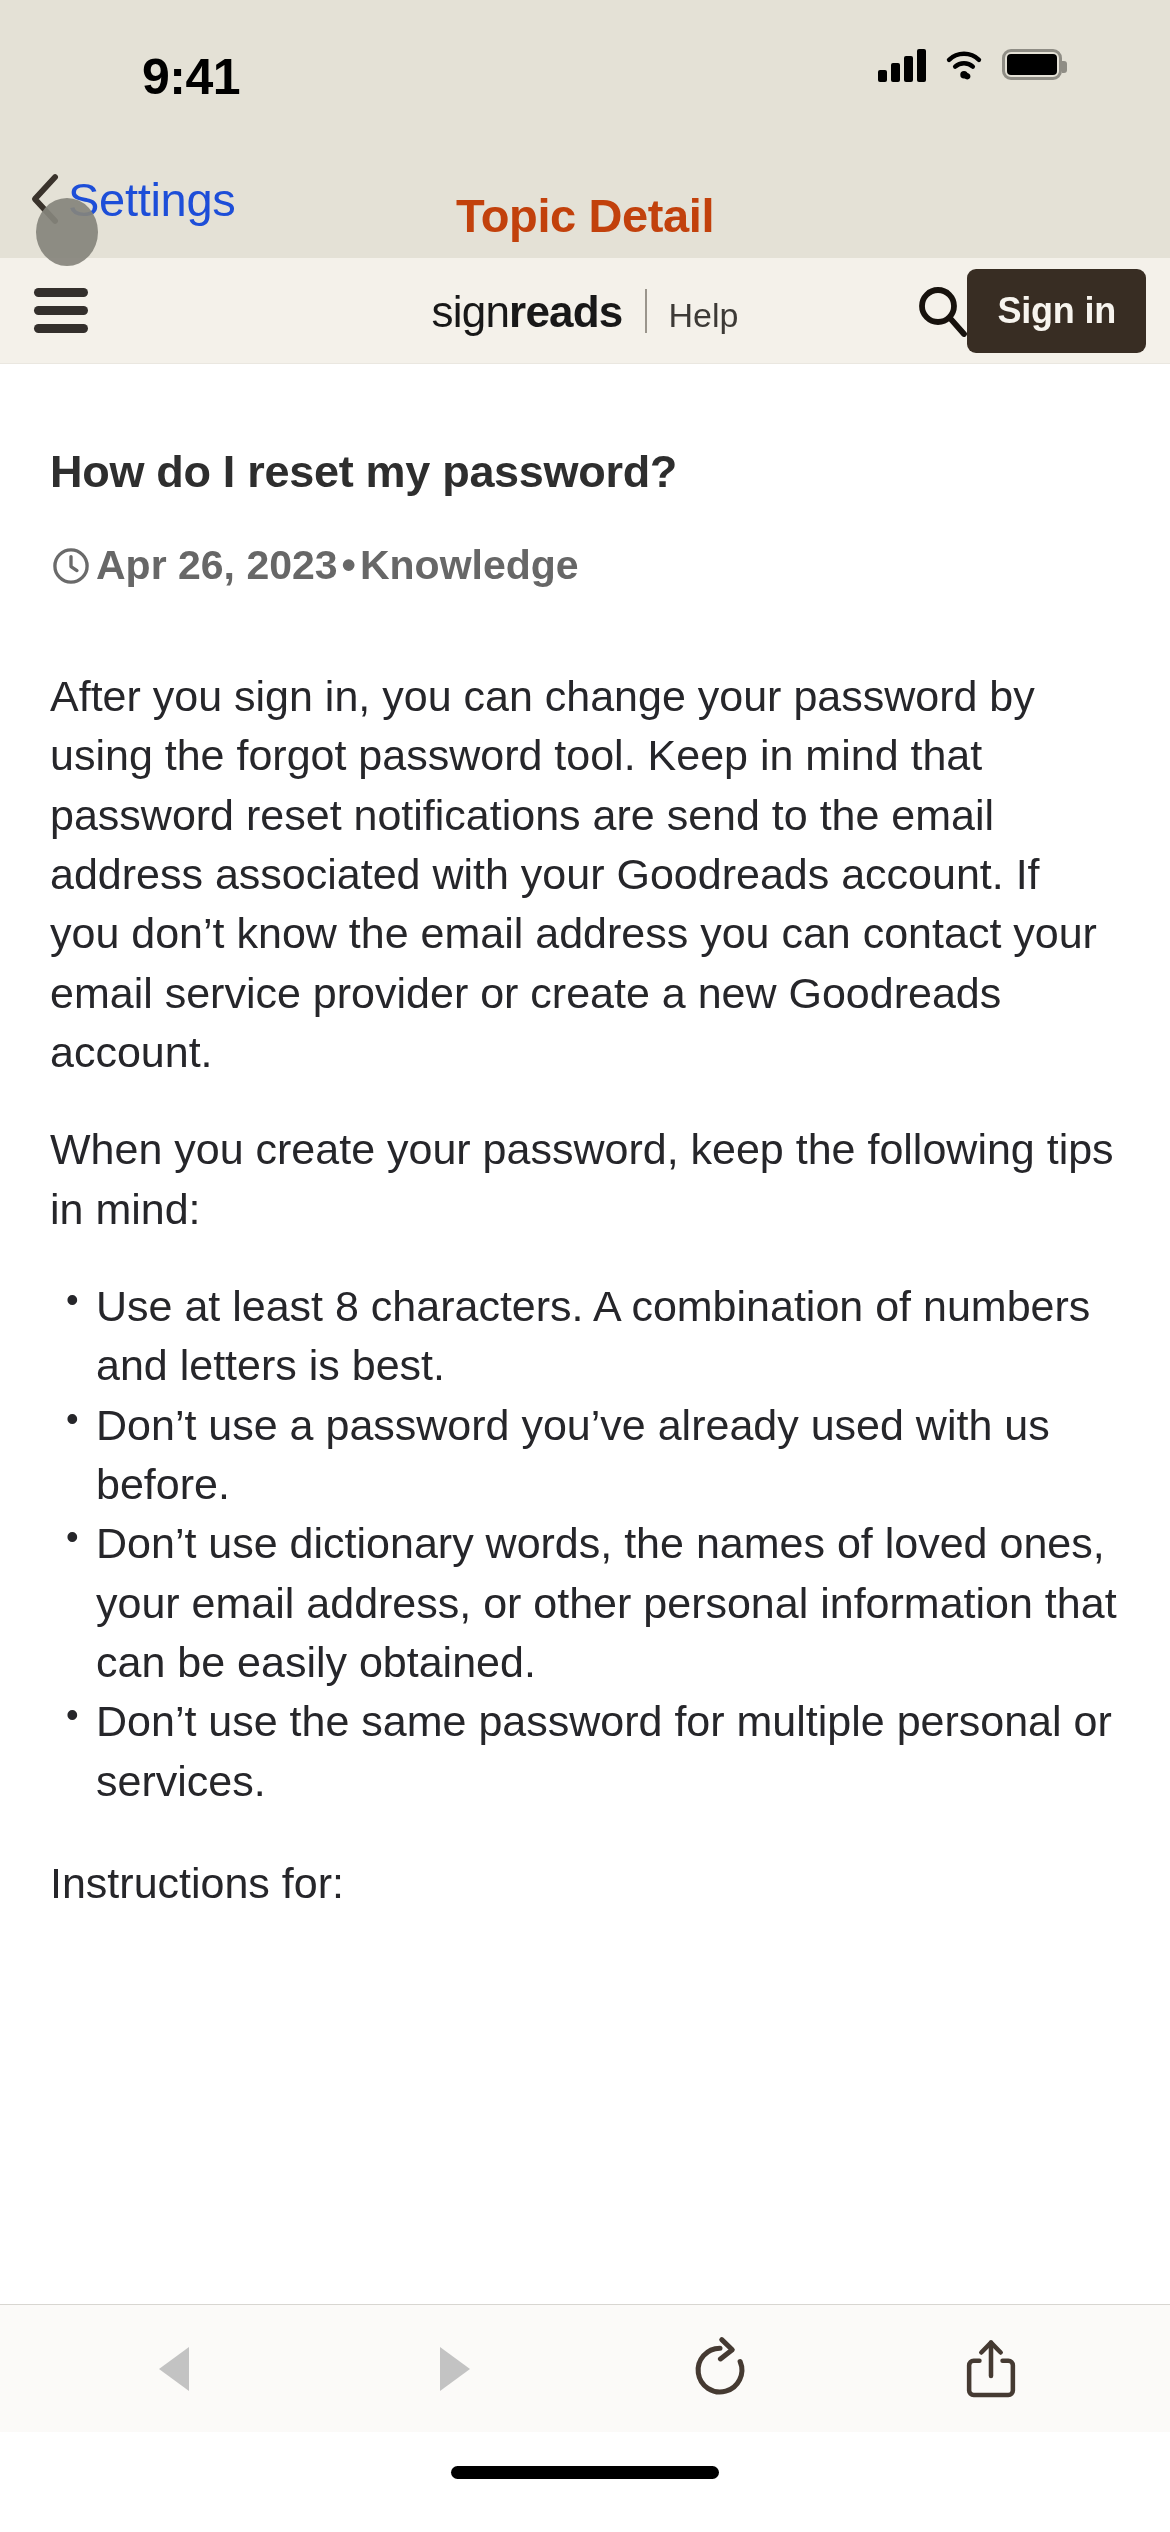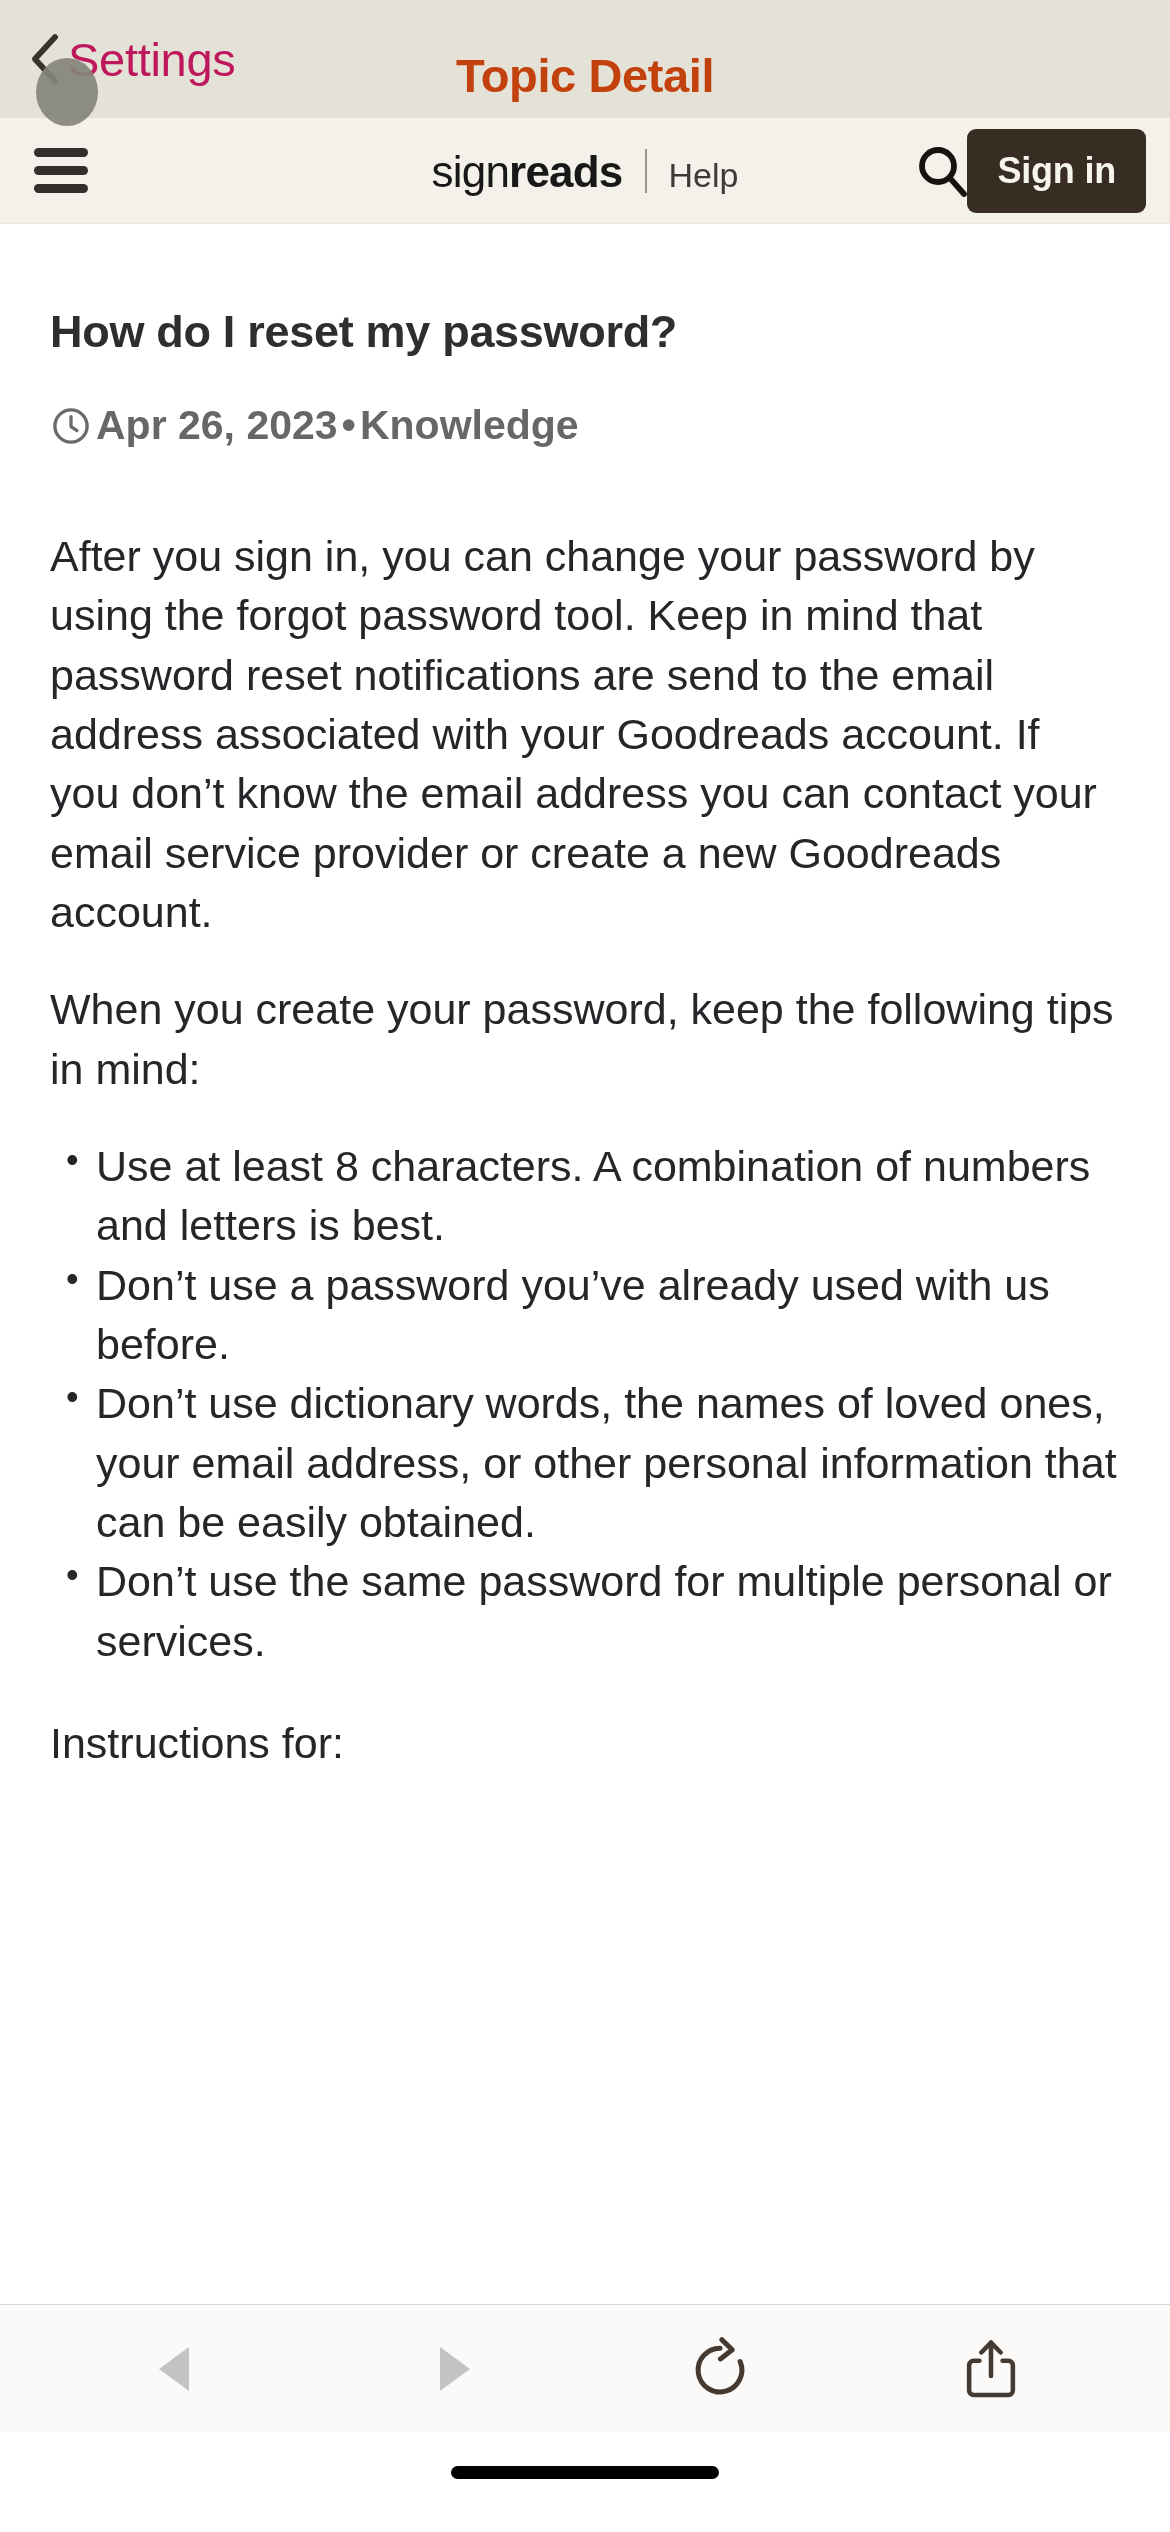--- a/index.html
+++ b/index.html
@@ -320,6 +320,26 @@
 
 <div class="device">
 
+  <div class="status-bar">
+    <div class="status-time">9:41</div>
+    <div class="status-right">
+      <div class="cellular">
+        <span></span>
+          <span></span>
+          <span></span>
+          <span></span>
+      </div>
+      <svg class="wifi-icon" viewBox="0 0 24 20">
+        <path d="M12 17.2 A1.9 1.9 0 1 0 12 17.19" fill="#000"></path>
+        <path d="M6.8 11.6 A7.6 7.6 0 0 1 17.2 11.6" stroke="#000" stroke-width="2.6" fill="none" stroke-linecap="round"></path>
+        <path d="M3.2 7.6 A12.6 12.6 0 0 1 20.8 7.6" stroke="#000" stroke-width="2.6" fill="none" stroke-linecap="round"></path>
+        <circle cx="12" cy="16.3" r="2.2" fill="#000"></circle>
+      </svg>
+      <div class="battery">
+          <i></i>
+        </div>
+    </div>
+  </div>
 
   <div class="ios-nav">
     <div class="back-btn">

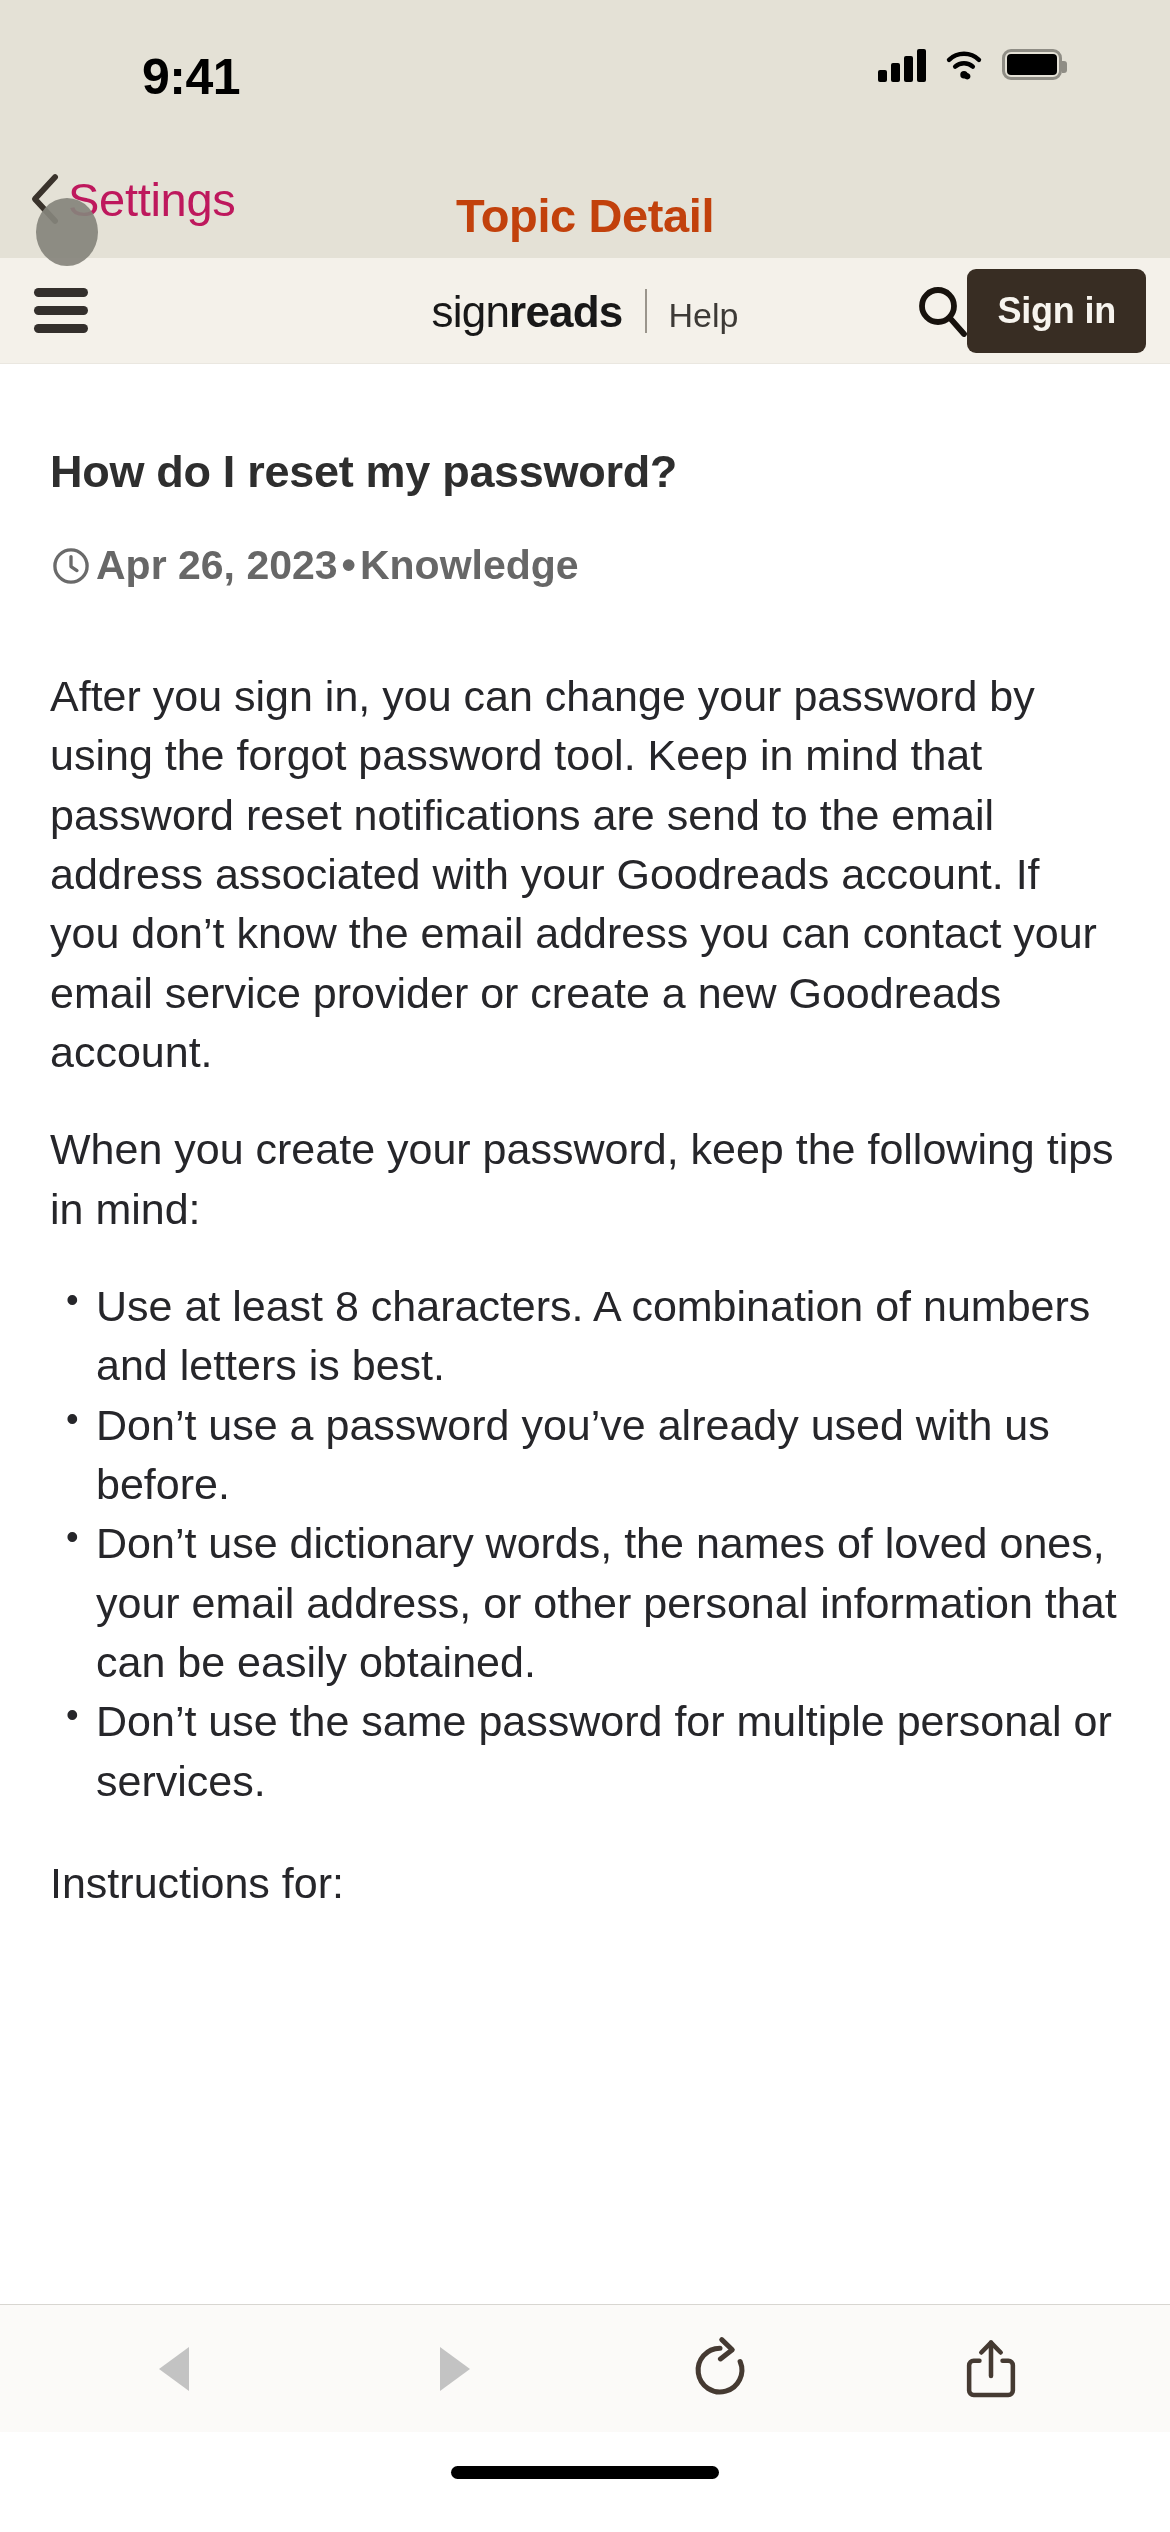--- a/index.html
+++ b/index.html
@@ -115,7 +115,7 @@
   }
   .back-label {
     font-size: 47px;
-    color: #be185d;
+    color: #1d4ed8;
     letter-spacing: -0.3px;
   }
   .ios-title {

